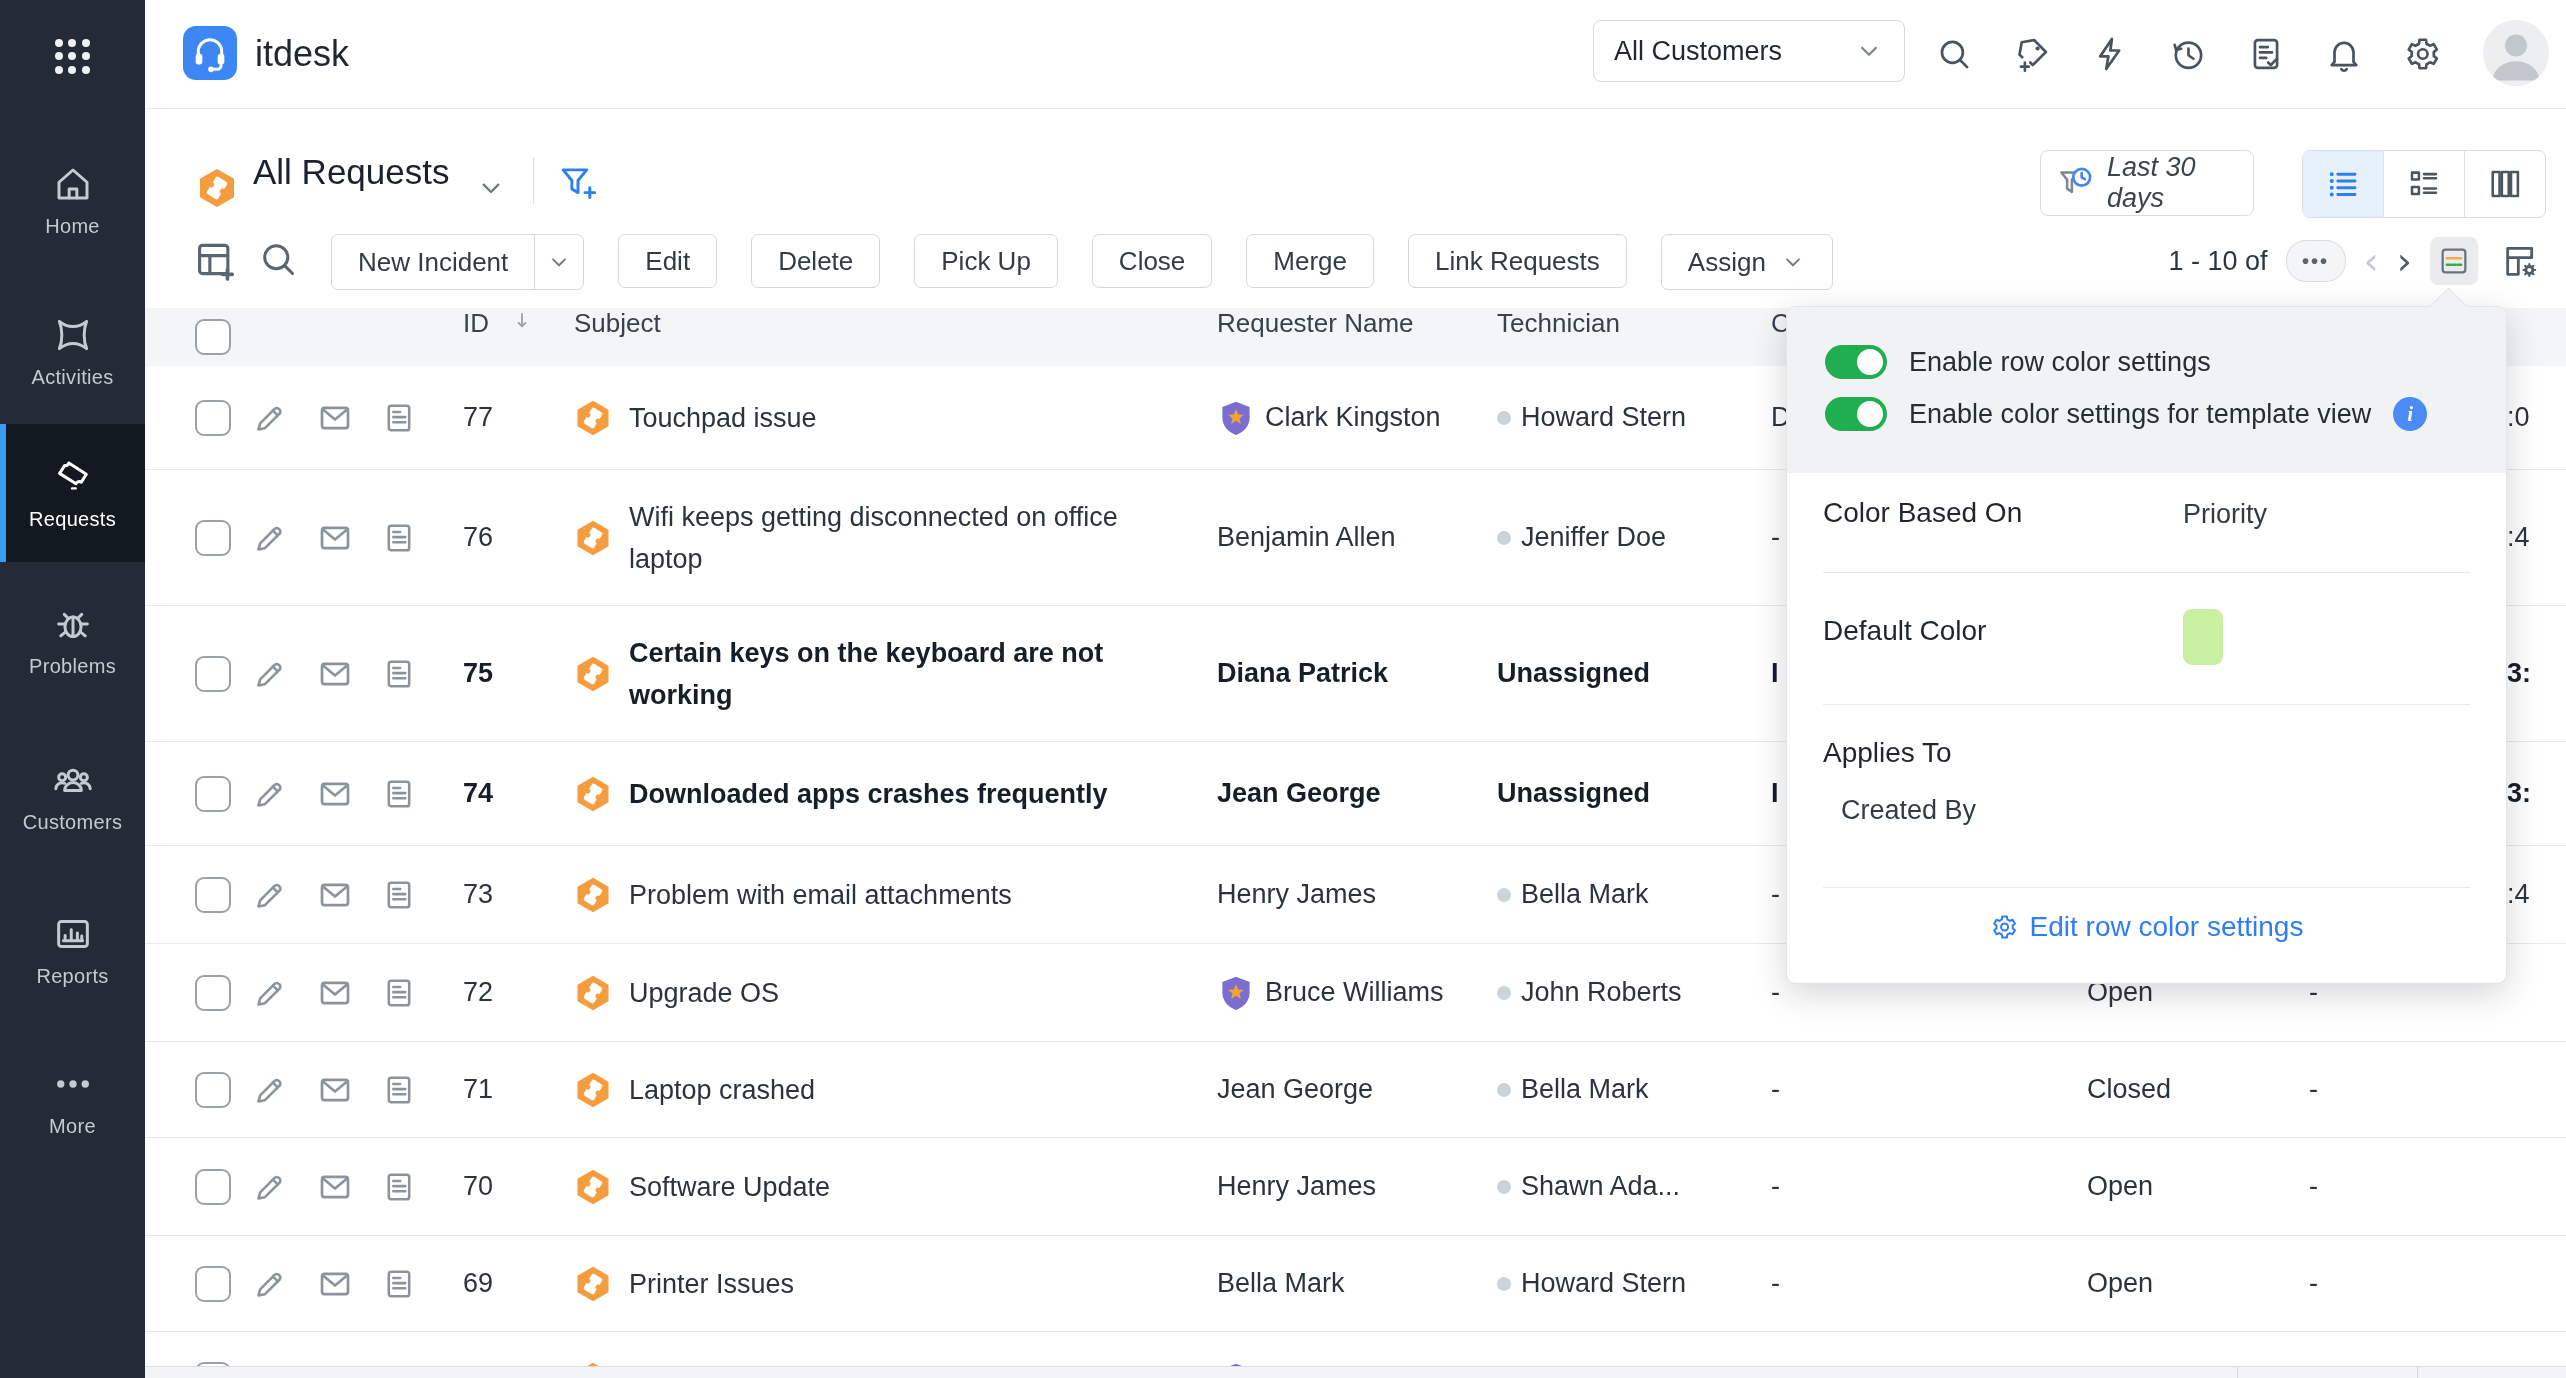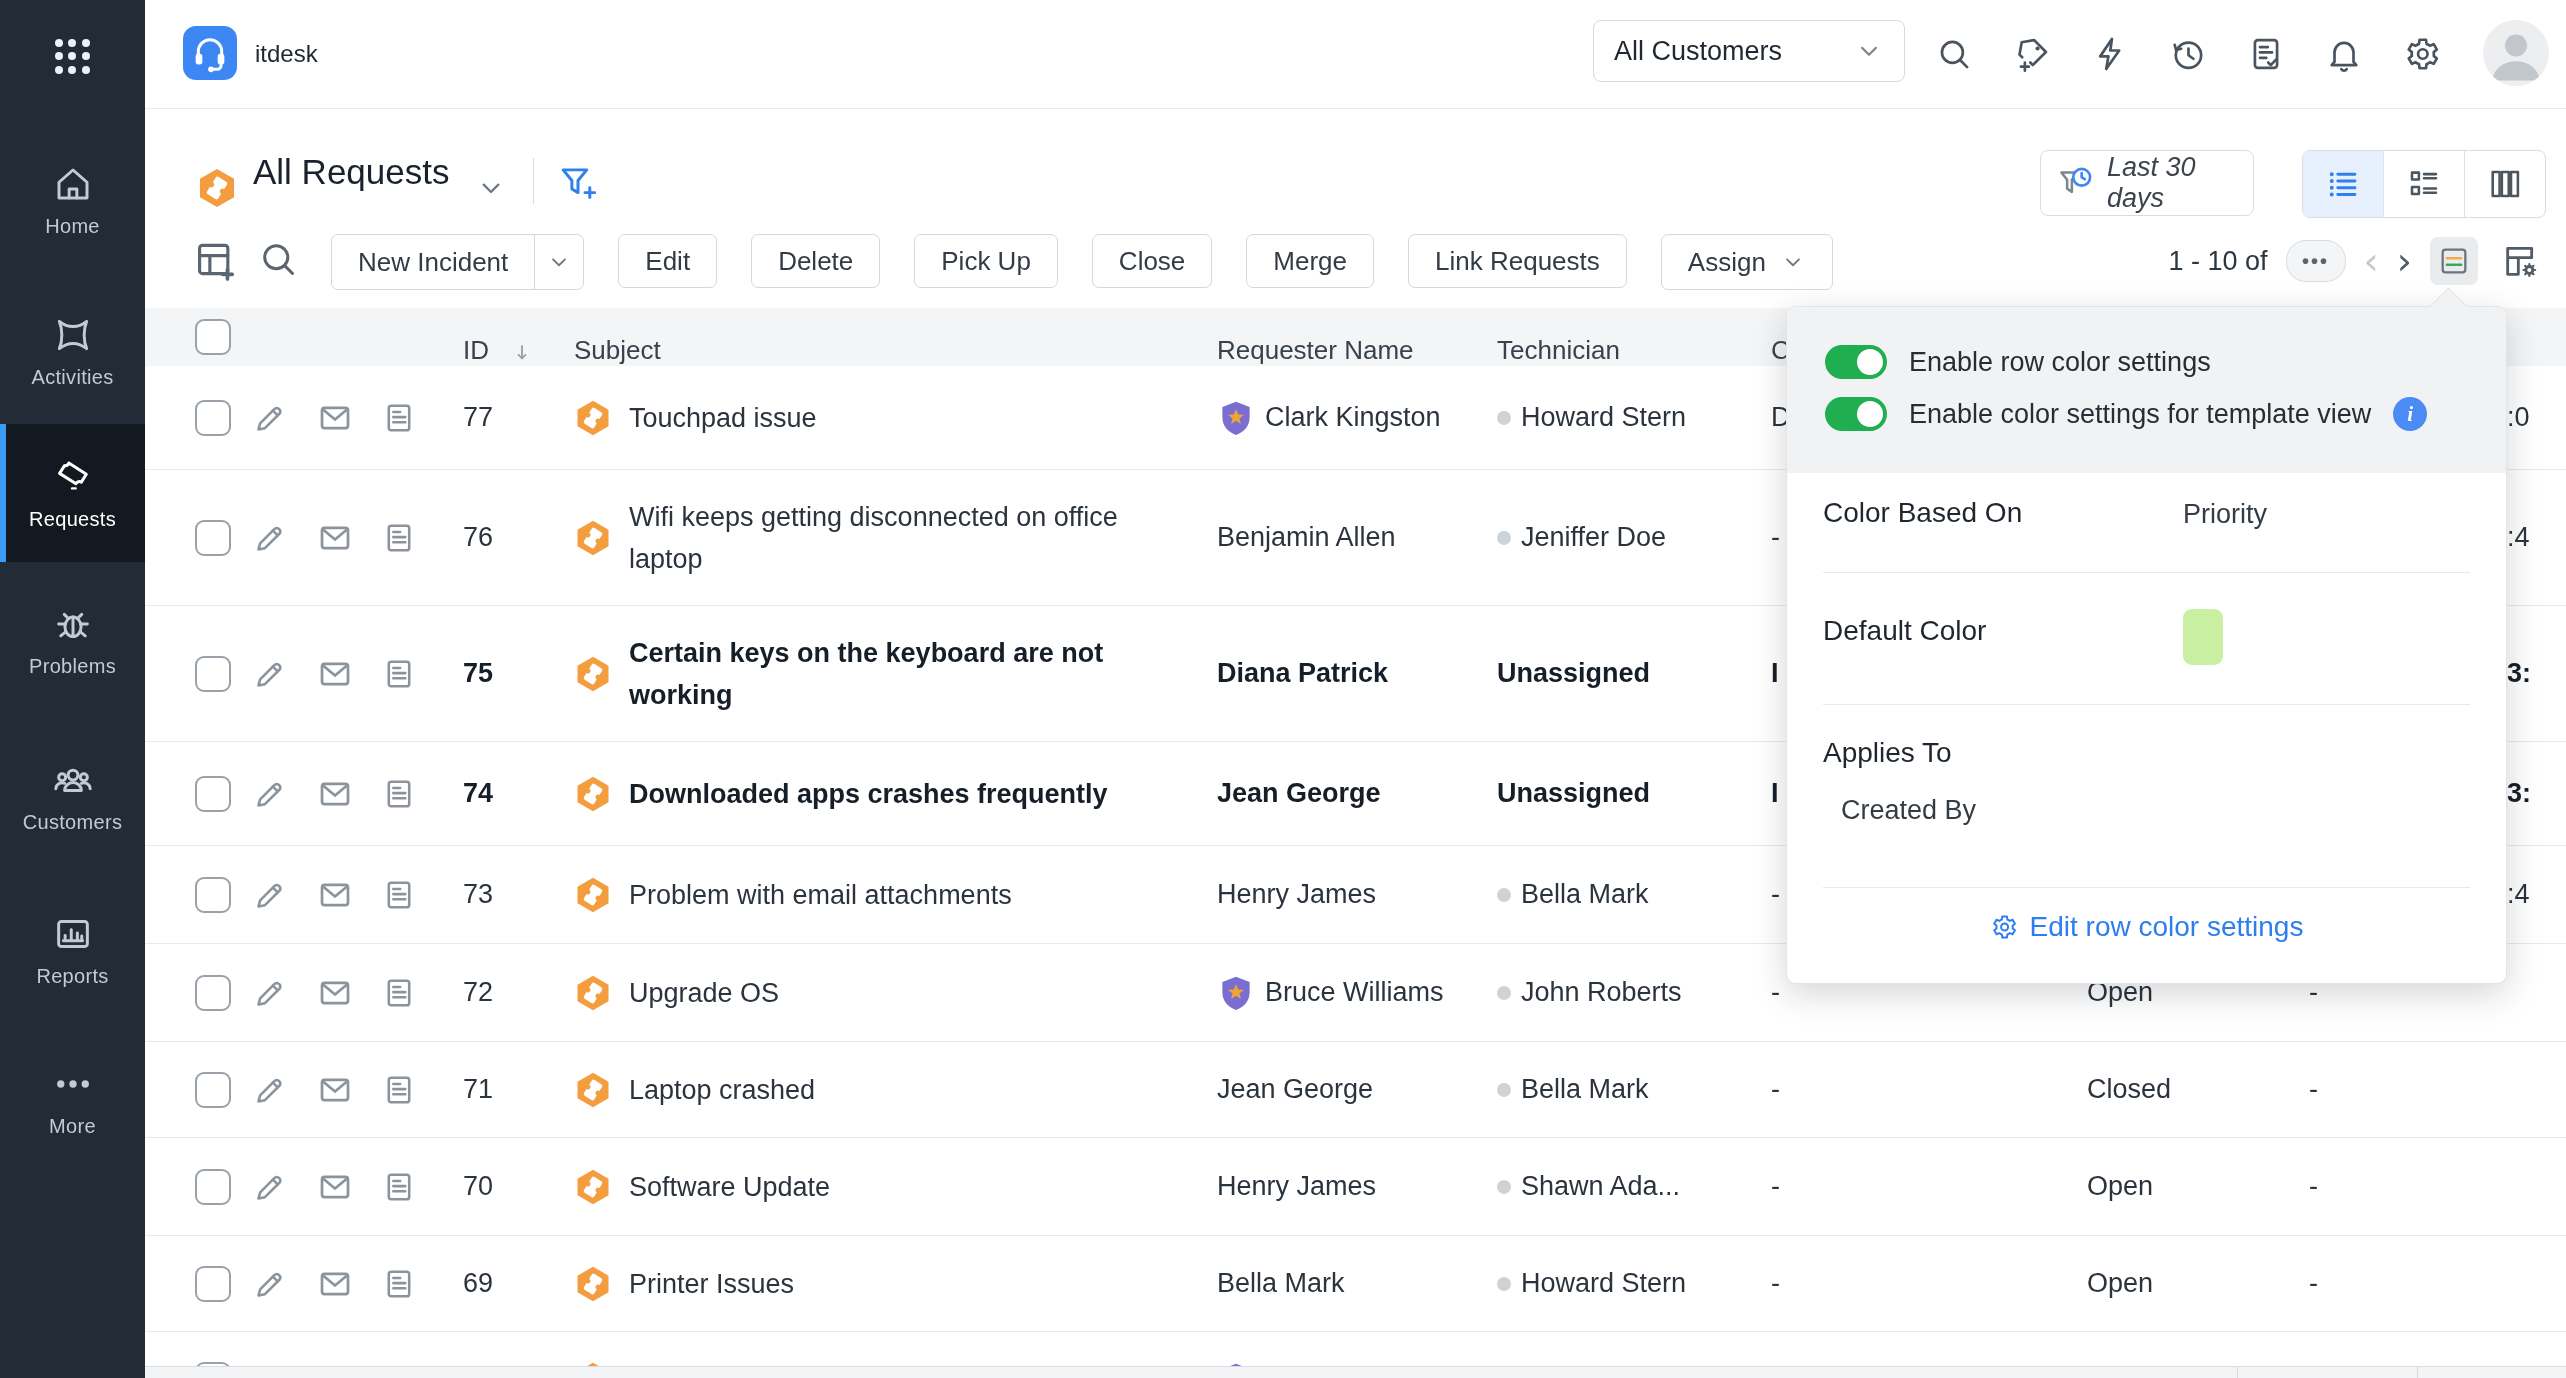--- a/index.html
+++ b/index.html
@@ -25,7 +25,7 @@
   #logo{position:absolute;left:38px;top:26px;width:54px;height:54px;border-radius:13px;background:#3d87f5;
         display:flex;align-items:center;justify-content:center;}
   #product-name{position:absolute;left:110px;top:0;height:108px;display:flex;align-items:center;
-        font-size:24px;font-weight:500;color:#1f2730;}
+        font-size:36px;font-weight:500;color:#1f2730;}
   #customer-scope{position:absolute;left:1448px;top:20px;width:312px;height:62px;border:1px solid #d7dade;
         border-radius:8px;display:flex;align-items:center;padding:0 20px;box-sizing:border-box;
         font-size:27px;color:#1f2833;cursor:pointer;background:#fff;}

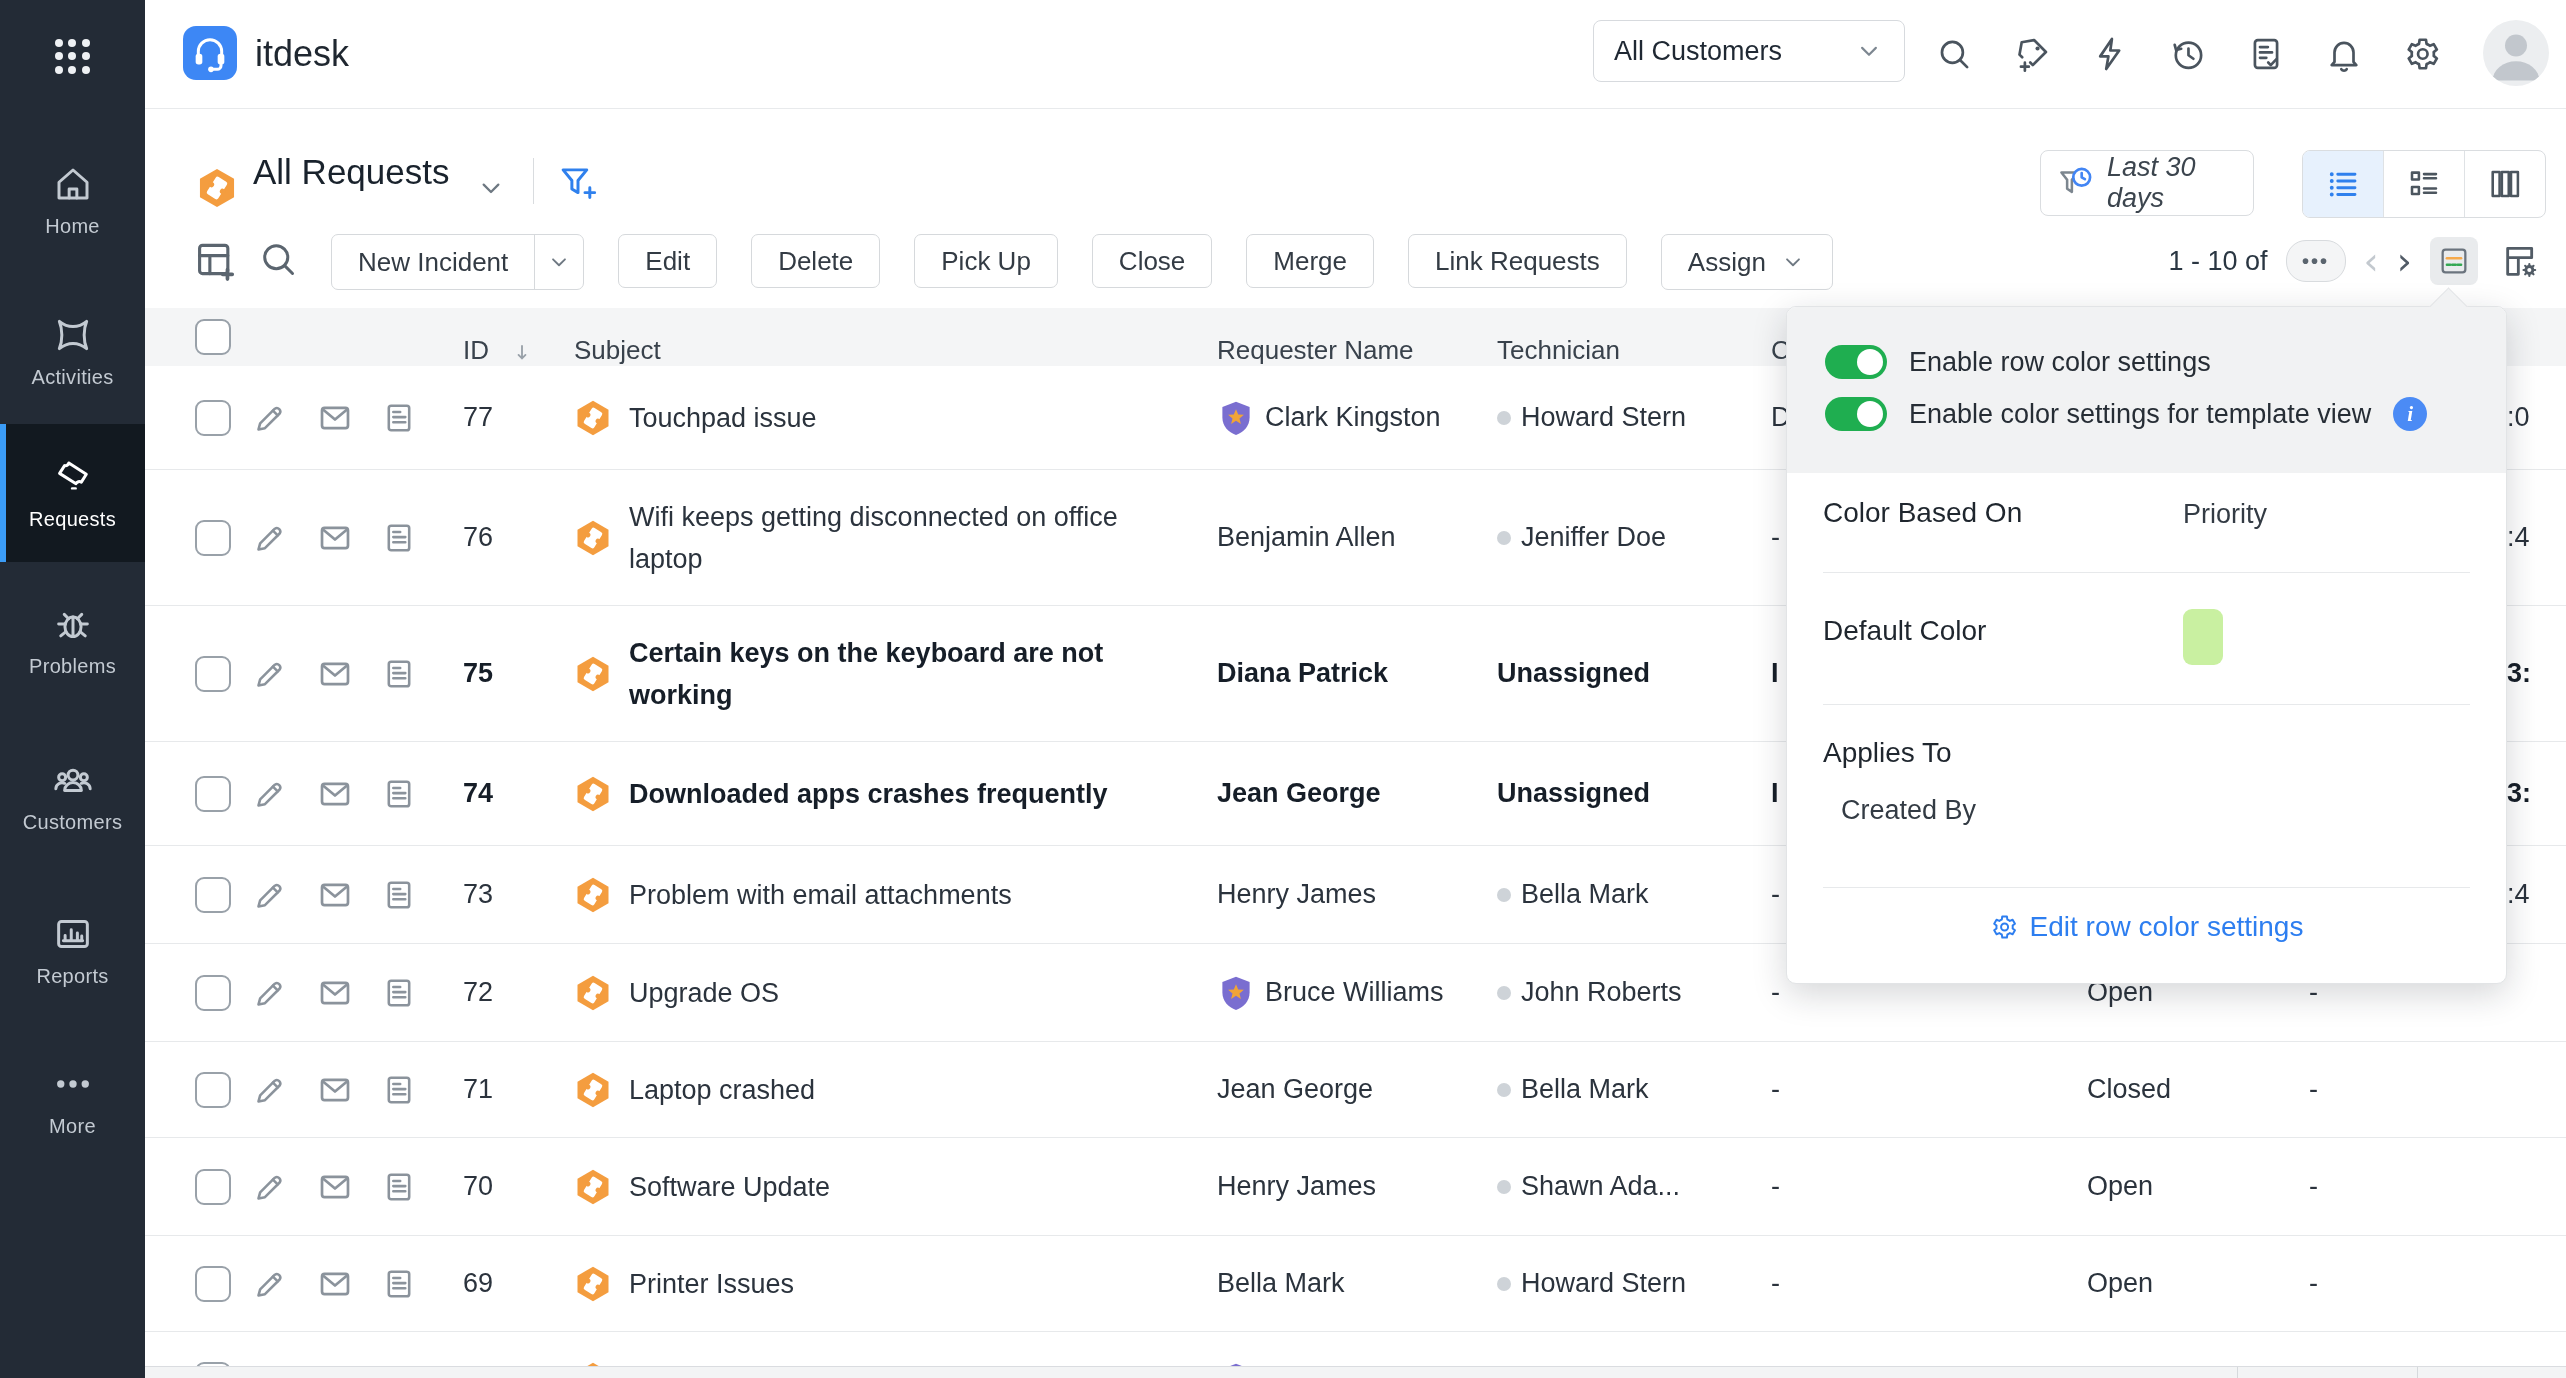--- a/index.html
+++ b/index.html
@@ -81,7 +81,7 @@
   #grid{position:absolute;left:145px;top:308px;width:2421px;height:1070px;background:#fff;}
   #grid-header{position:absolute;left:0;top:0;width:2421px;height:58px;background:#f4f5f6;
        border-bottom:1px solid #e3e5e8;font-size:26px;font-weight:500;color:#39424c;}
-  .hcell{position:absolute;top:0;height:58px;display:flex;align-items:flex-end;gap:20px;}
+  .hcell{position:absolute;top:0;height:58px;display:flex;align-items:flex-start;gap:20px;}
   .row{position:absolute;left:0;width:2421px;border-bottom:1px solid #e7e9eb;background:#fff;}
   .cell{position:absolute;top:0;height:100%;display:flex;align-items:center;font-size:27px;color:#2b333d;}
   .row.unread .cell{font-weight:700;color:#161e28;}

